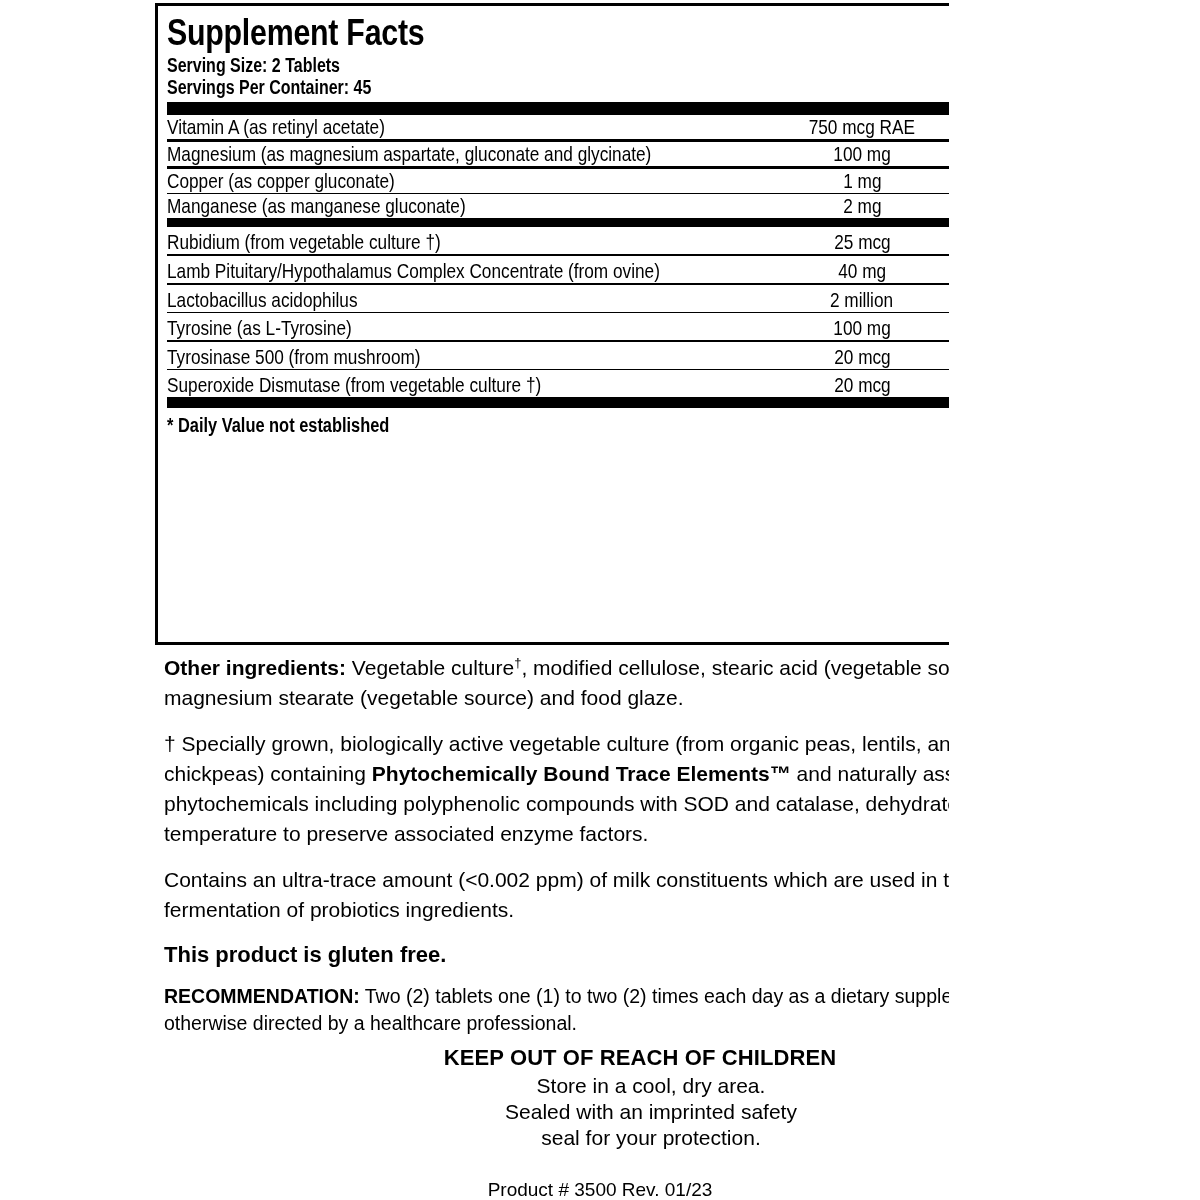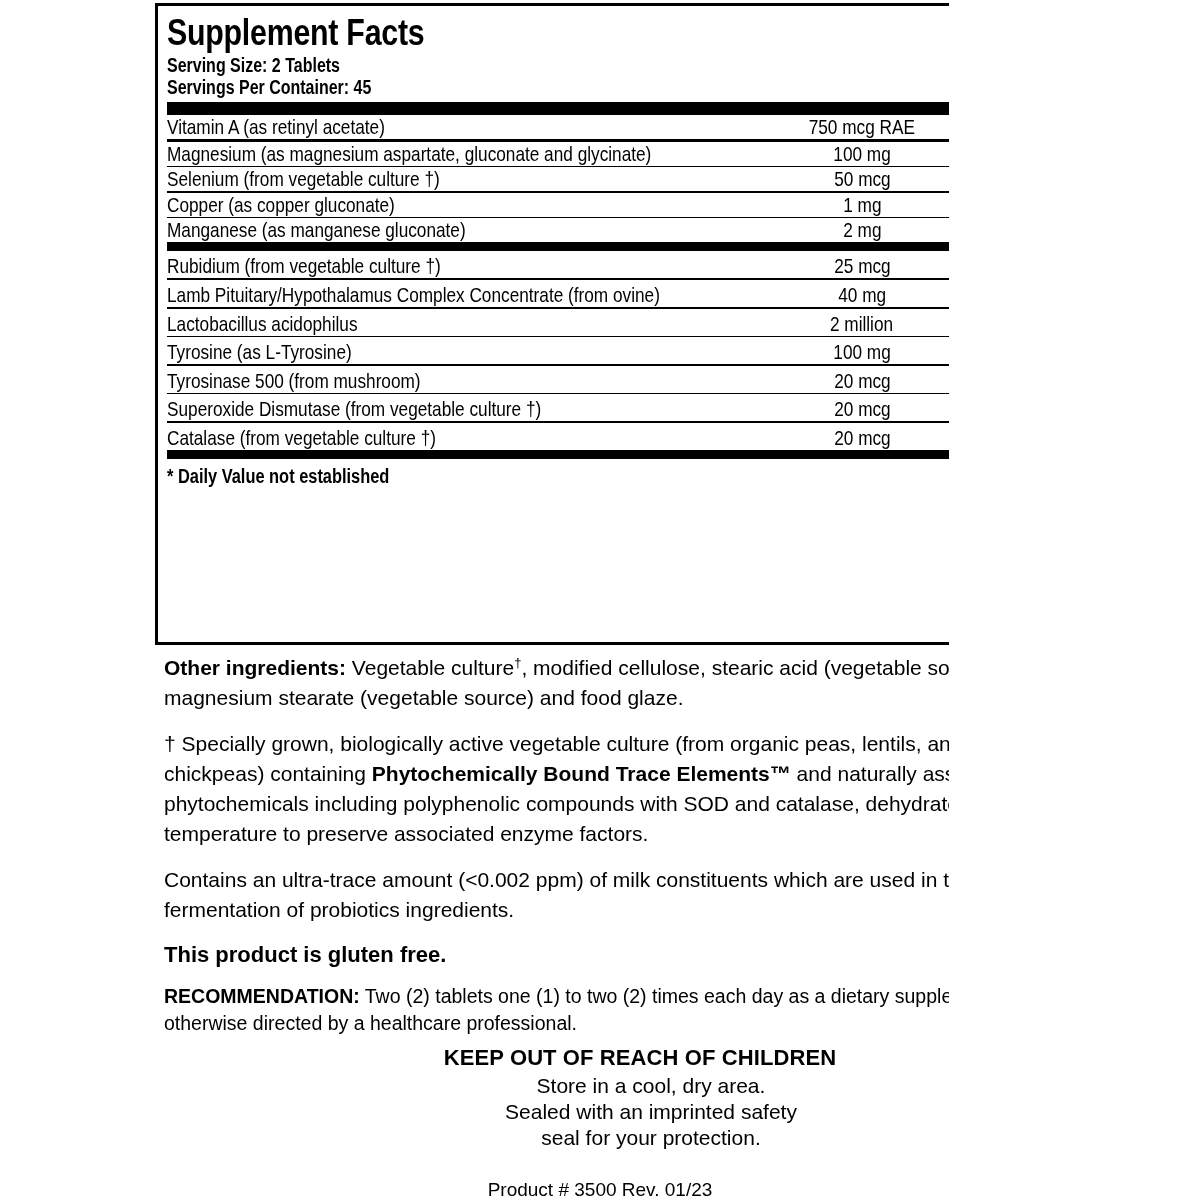--- a/index.html
+++ b/index.html
@@ -270,11 +270,6 @@
               </td>
             </tr>
 
-          <tr>
-            <td class="row-name"><span class="cond">Selenium (from vegetable culture †)</span></td>
-            <td class="row-amount"><span class="cond-c">50 mcg</span></td>
-            <td class="row-dv"><span class="cond-c">91%</span></td>
-          </tr>
           <tr class="sep-row">
               <td colspan="3">
                 <div class="sep-line"></div>

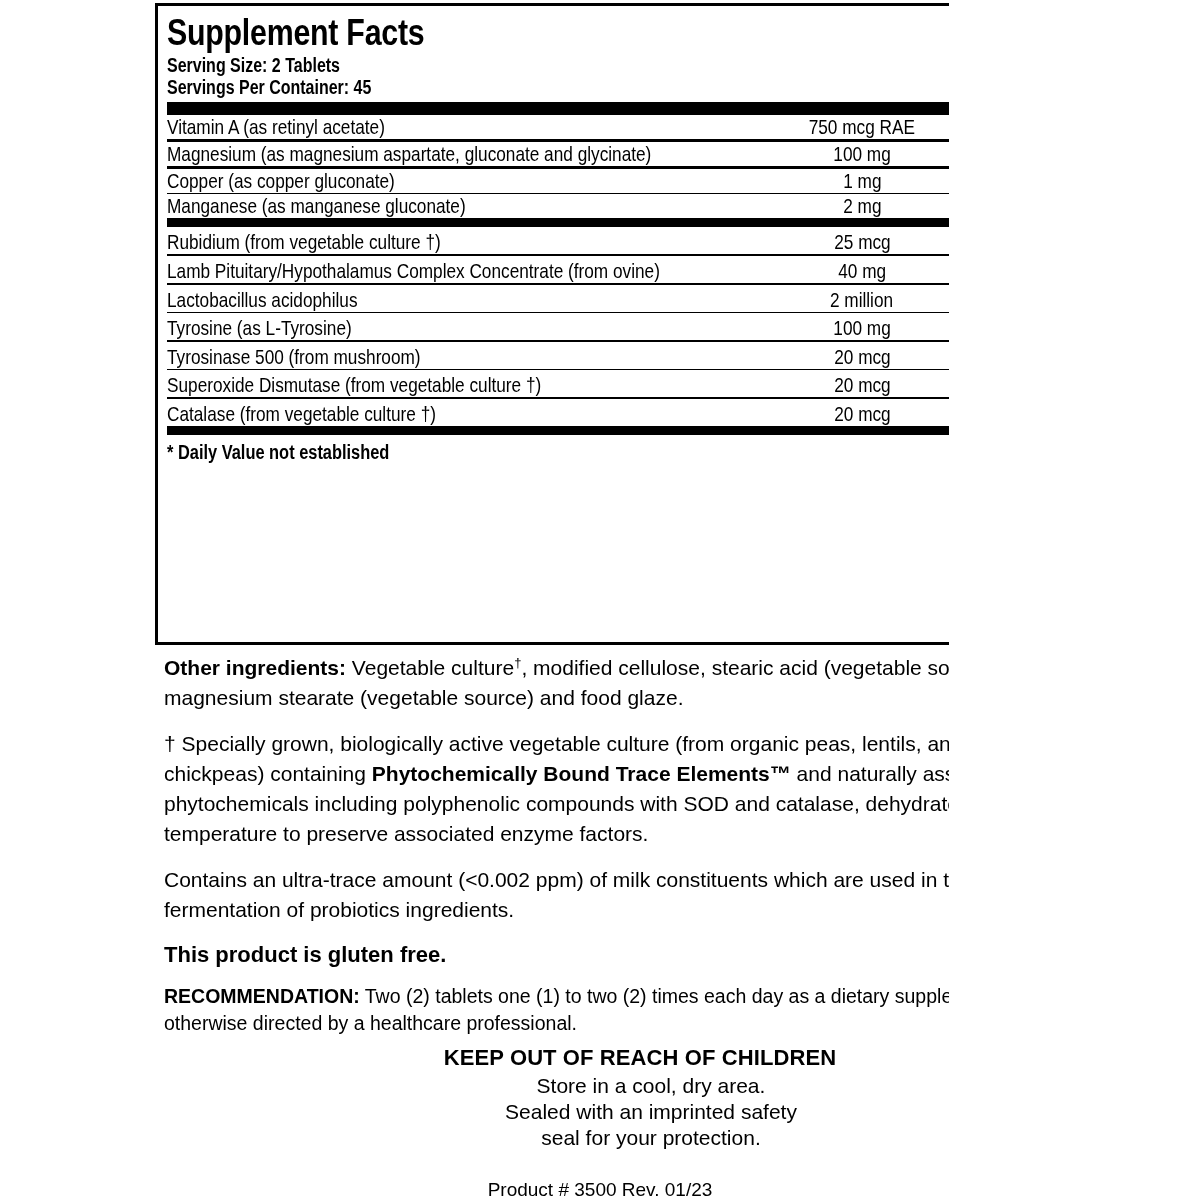--- a/index.html
+++ b/index.html
@@ -365,11 +365,6 @@
               </td>
             </tr>
 
-          <tr>
-            <td class="row-name"><span class="cond">Catalase (from vegetable culture †)</span></td>
-            <td class="row-amount"><span class="cond-c">20 mcg</span></td>
-            <td class="row-dv star"><span>*</span></td>
-          </tr>
 
           <tr class="sep-row">
               <td colspan="3">

